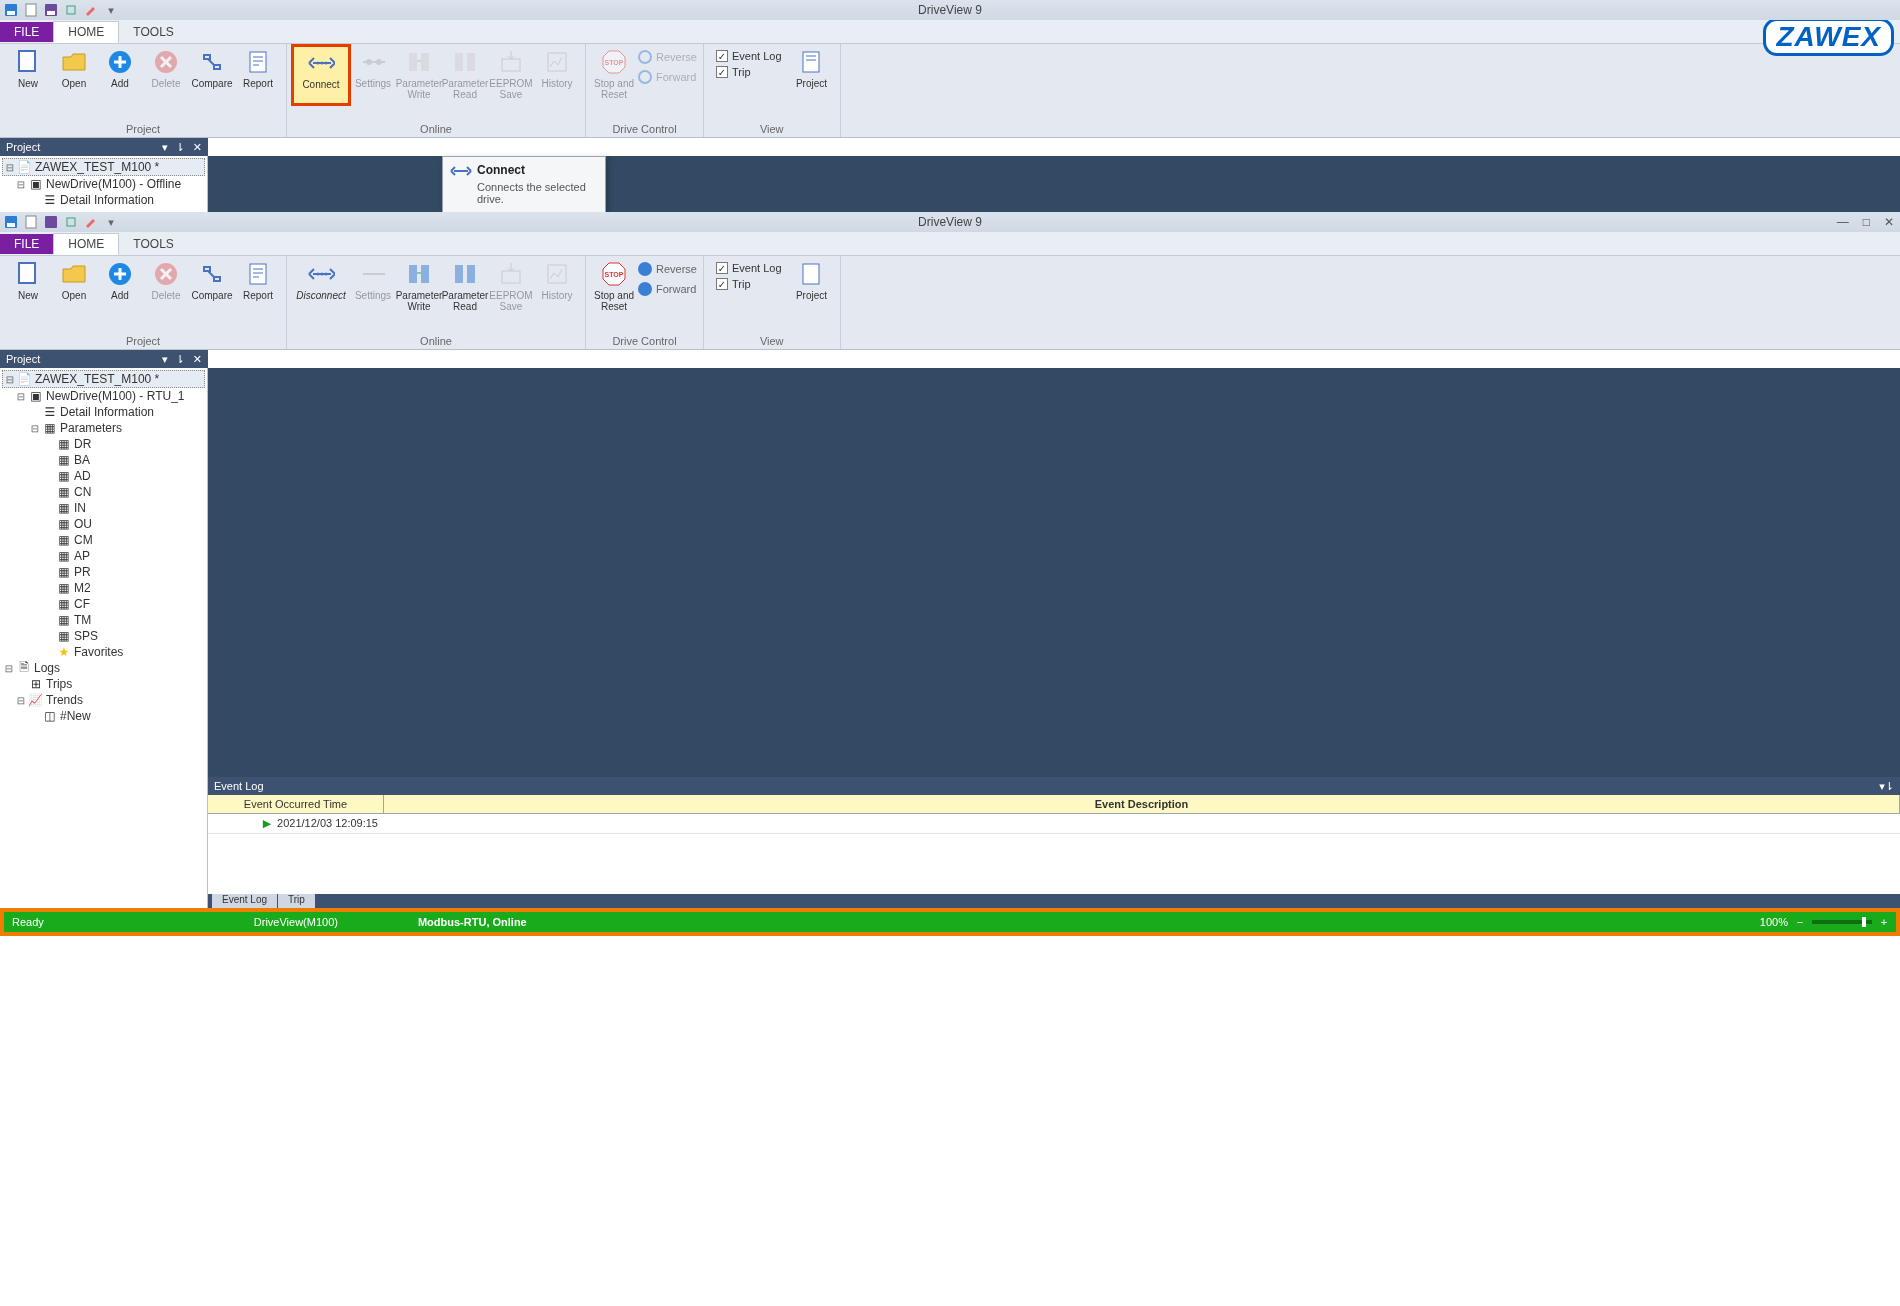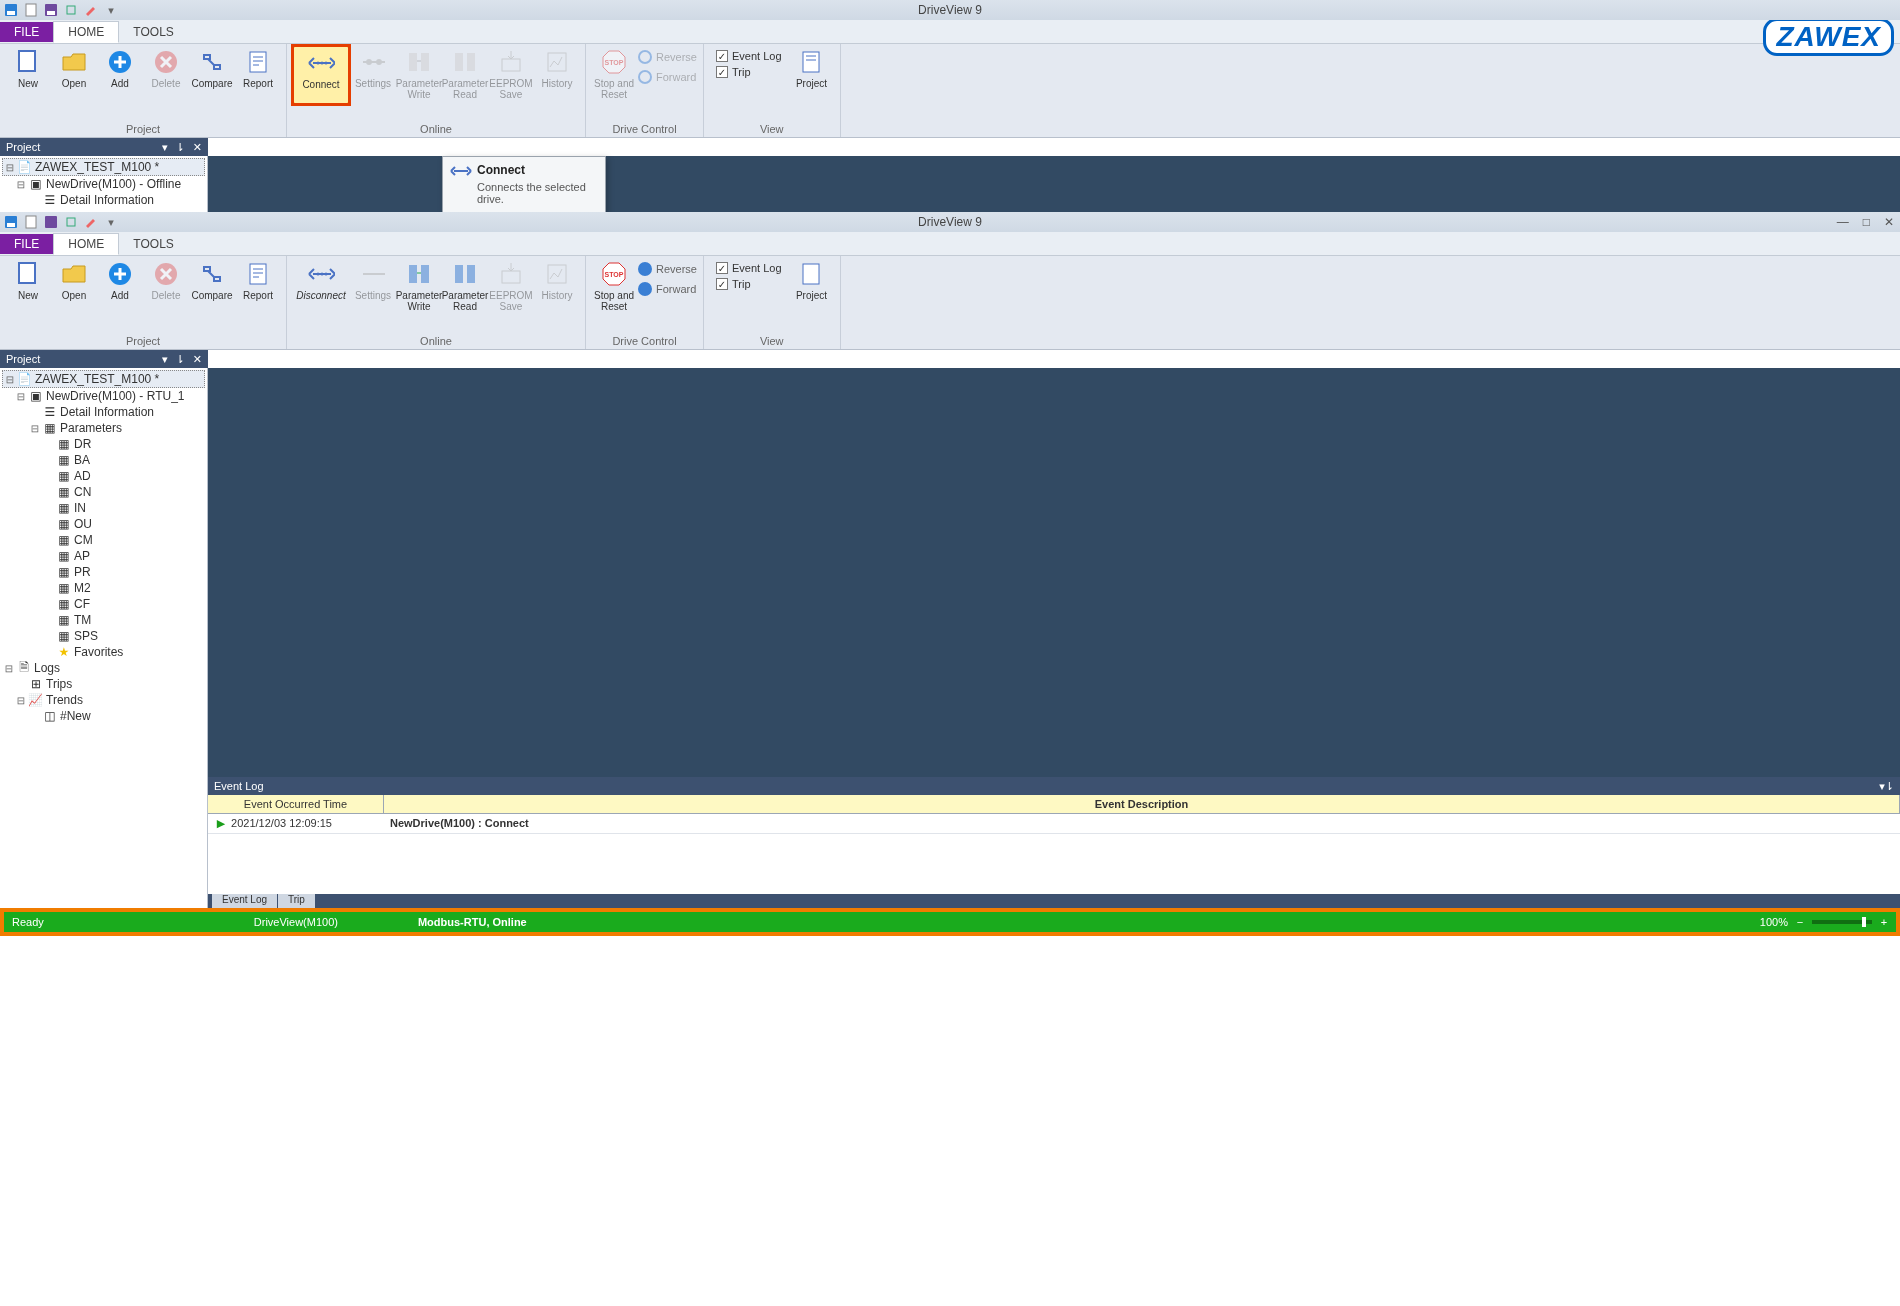--- a/index.html
+++ b/index.html
@@ -67,7 +67,7 @@
   .evtable-head { display: flex; background: #fef9c3; border-bottom: 1px solid #9ba6b4; font-size: 11px; color: #333; text-align: center; }
   .evtable-head > div { padding: 3px 6px; border-right: 1px solid #9ba6b4; }
   .evrow { display: flex; background: #fff; font-size: 11px; border-bottom: 1px solid #e0e4ea; }
-  .evrow > div { padding: 3px 6px; }
+  .evrow > div { padding: 3px 6px; text-align: right; }
   .evcol1 { width: 176px; }
   .evcol2 { flex: 1; font-weight: bold; }
   .evbody { background: #fff; height: 80px; }

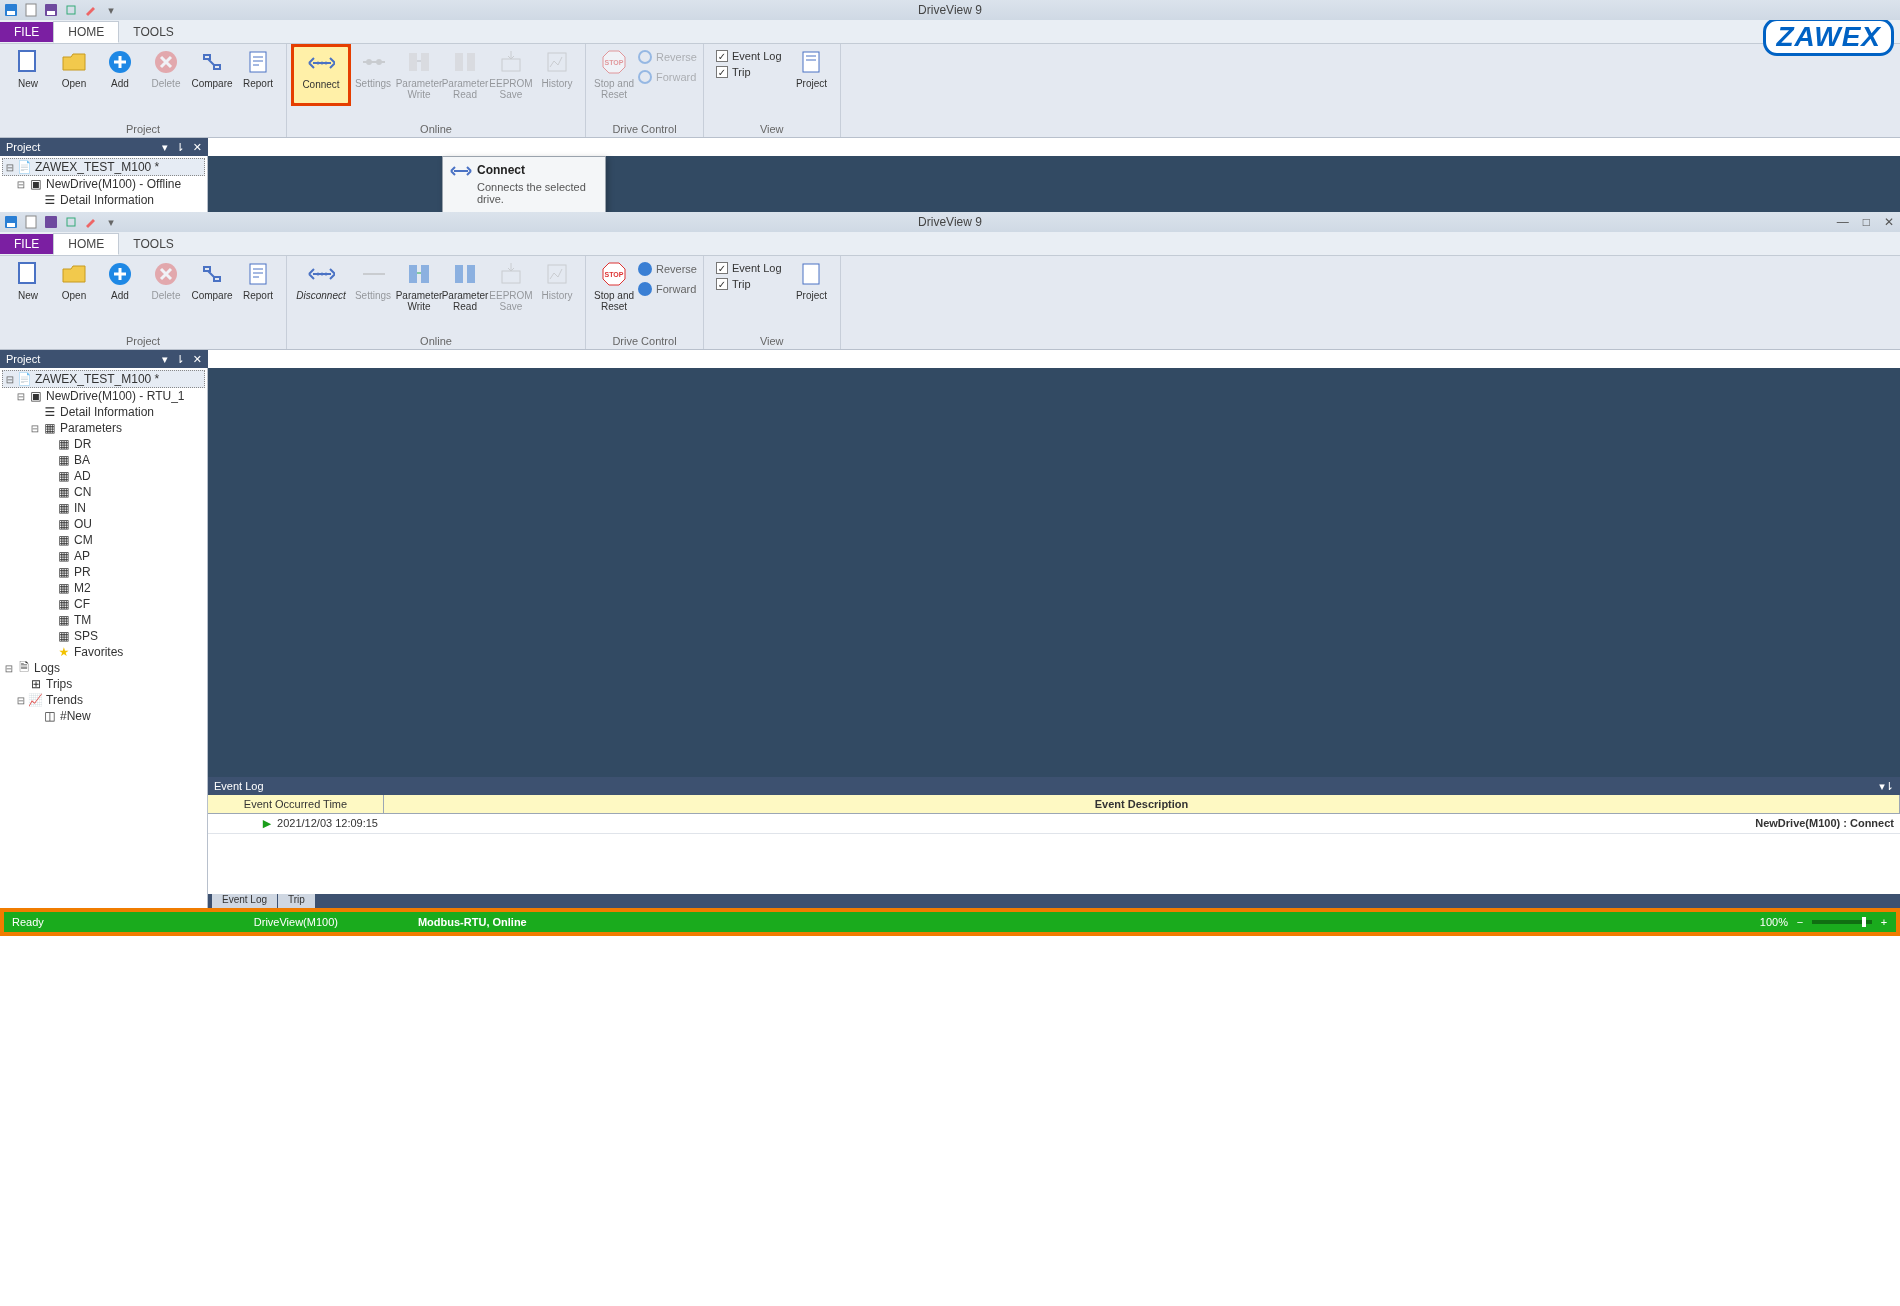--- a/index.html
+++ b/index.html
@@ -702,7 +702,6 @@
       <div class="evbody">
         <div class="evrow">
           <div class="evcol1"><span class="ticon" style="color:#1a9e1a;">▶</span> <span>2021/12/03 12:09:15</span></div>
-          <div class="evcol2">NewDrive(M100) : Connect</div>
         </div>
       </div>
       <div class="tab-footer">

